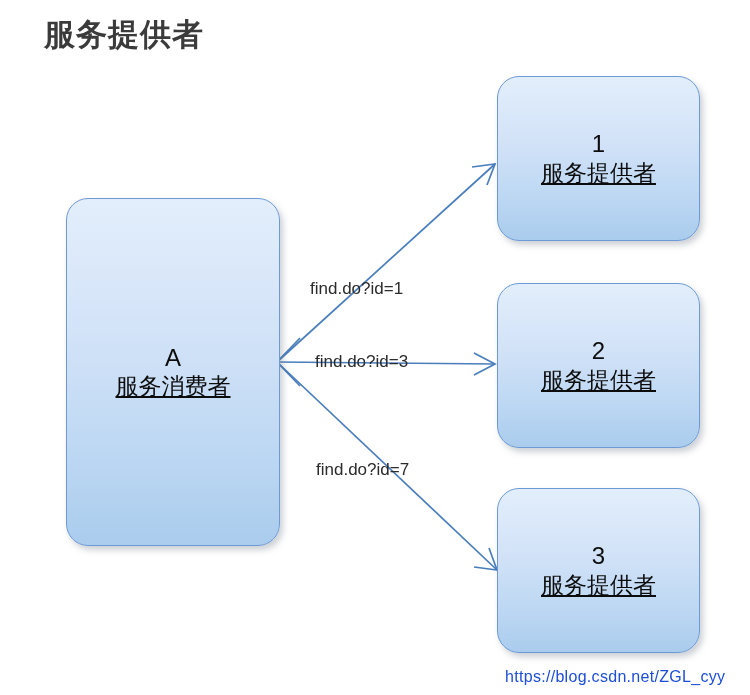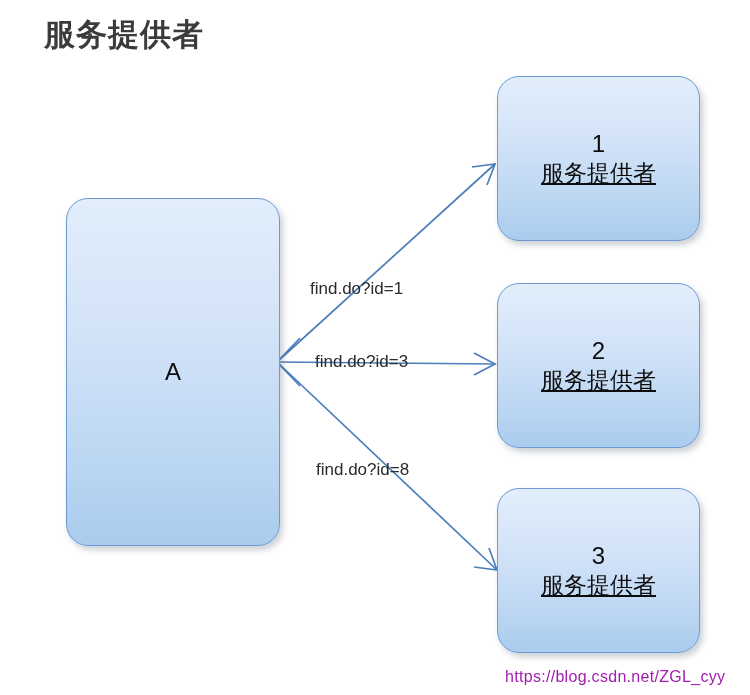--- a/index.html
+++ b/index.html
@@ -138,6 +138,7 @@
 
   <div class="node-box" id="consumer-box">
     <div class="node-id">A</div>
+    <div class="node-label">服务消费者</div>
   </div>
 
   <div class="node-box" id="provider-box-1">

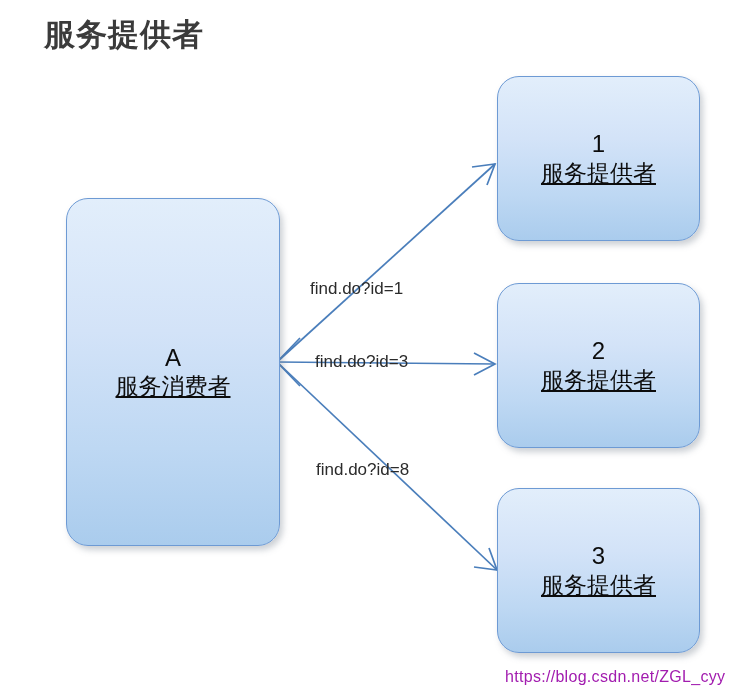--- a/index.html
+++ b/index.html
@@ -158,7 +158,7 @@
 
   <div class="edge-label" id="edge-label-1">find.do?id=1</div>
   <div class="edge-label" id="edge-label-2">find.do?id=3</div>
-  <div class="edge-label" id="edge-label-3">find.do?id=8</div>
+  <div class="edge-label" id="edge-label-3">find.do?id=7</div>
 
   <div id="watermark">https://blog.csdn.net/ZGL_cyy</div>
 

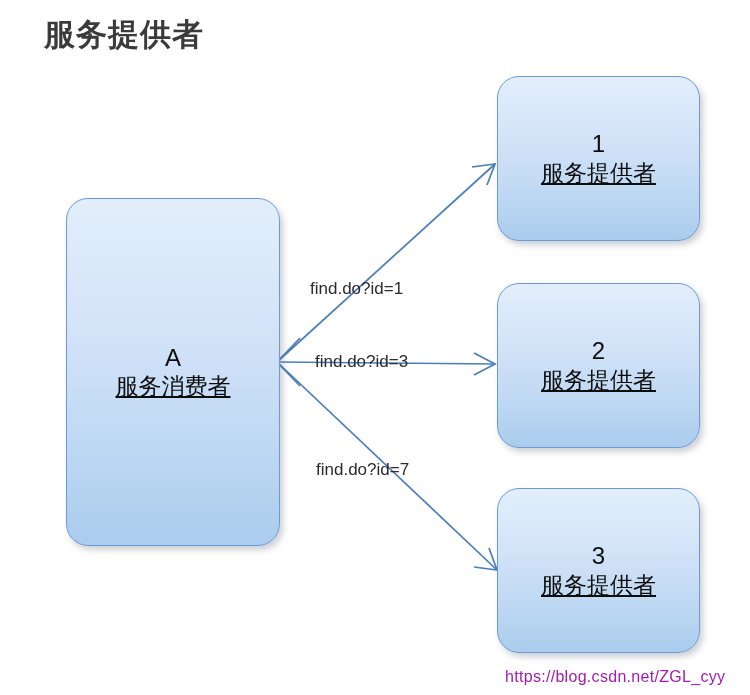--- a/index.html
+++ b/index.html
@@ -102,7 +102,7 @@
     left: 505px;
     top: 668px;
     font-size: 16px;
-    color: #a21caf;
+    color: #1d4ed8;
     white-space: nowrap;
     letter-spacing: 0.3px;
   }

